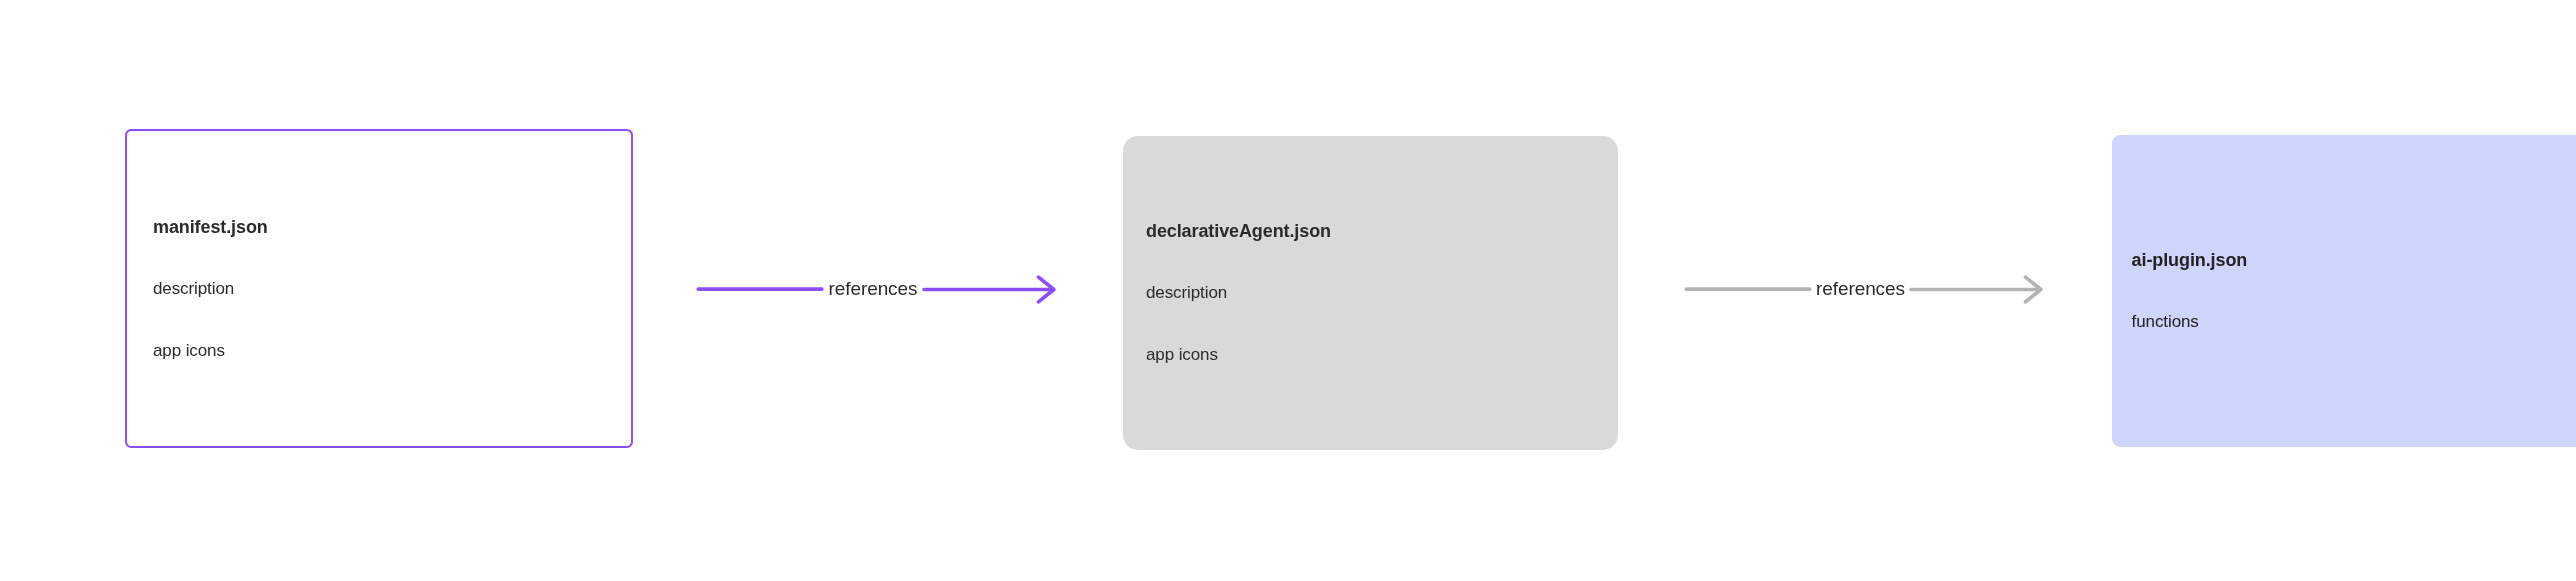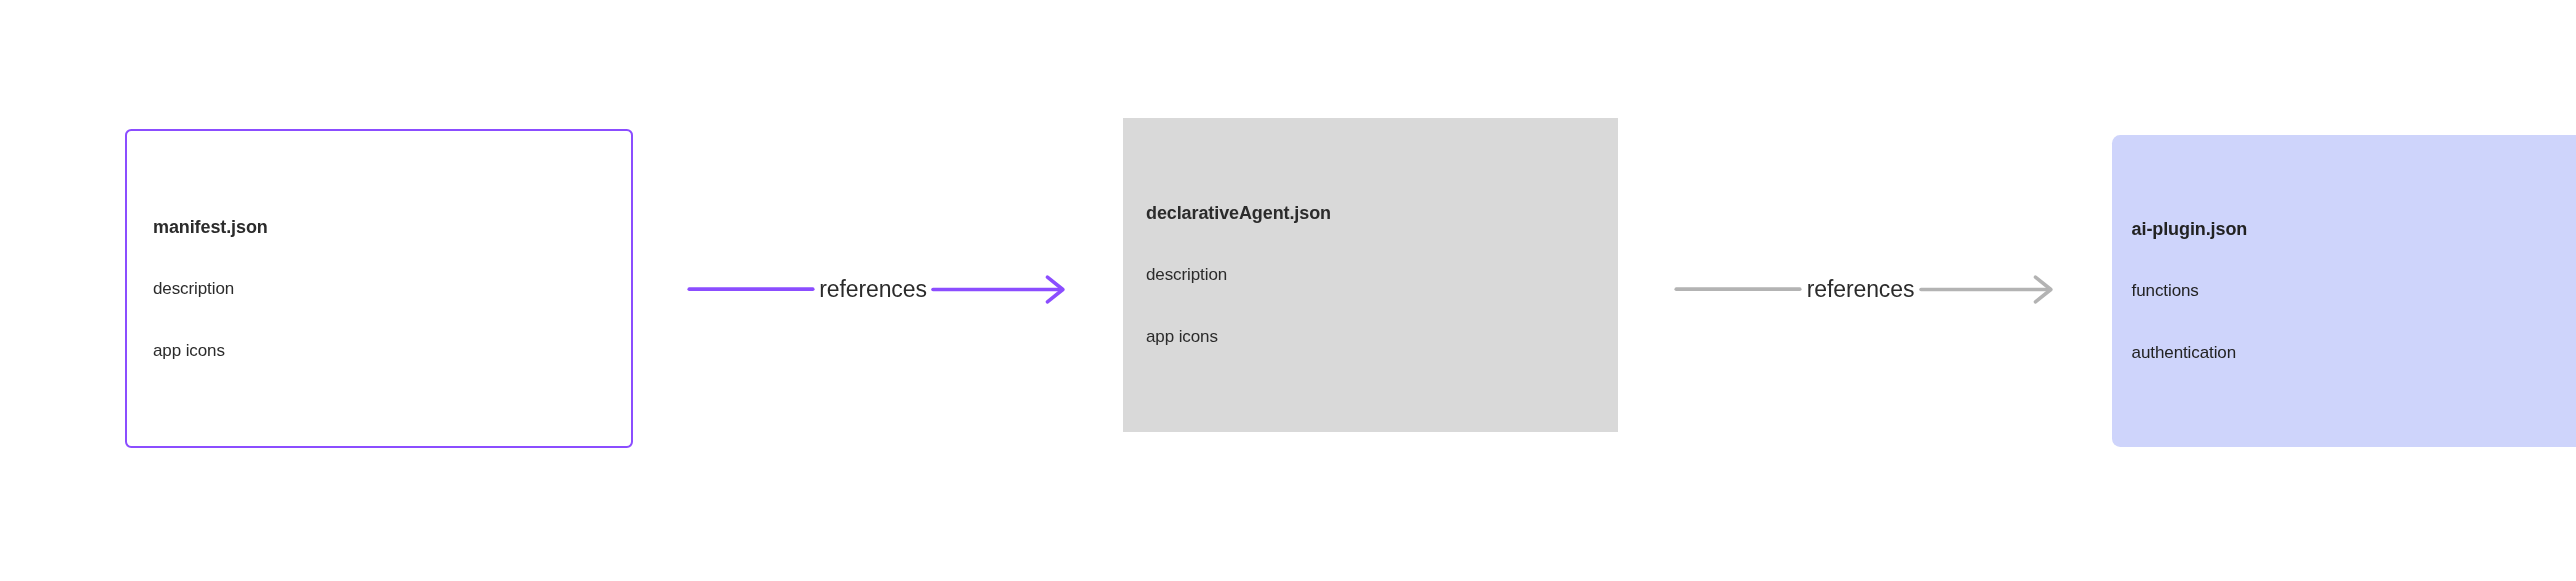--- a/index.html
+++ b/index.html
@@ -58,11 +58,11 @@
   
   #node-declarative {
     left: 1123px;
-    top: 118px;
+    top: 136px;
     width: 495px;
     height: 314px;
     background: #d9d9d9;
-    border-radius: 0;
+    border-radius: 15px;
     padding-left: 23px;
     color: #2b2b2b;
   }

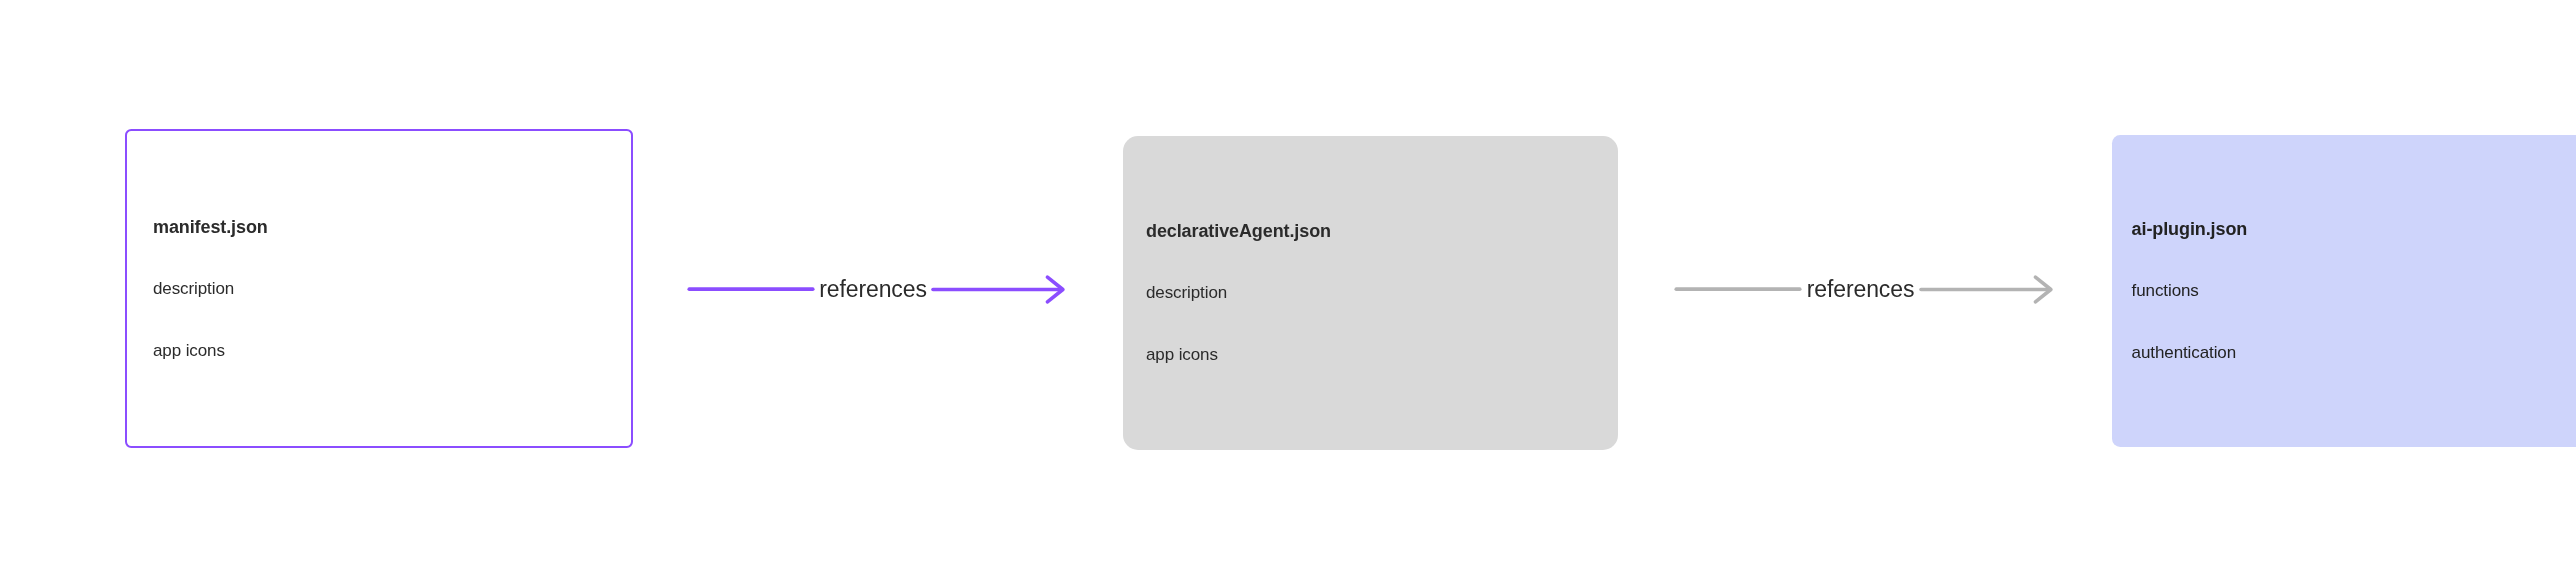--- a/index.html
+++ b/index.html
@@ -92,7 +92,7 @@
     justify-content: center;
   }
   .edge .edge-label {
-    font-size: 23px;
+    font-size: 19px;
     color: #2b2b2b;
     white-space: nowrap;
     padding: 0 6.2px;

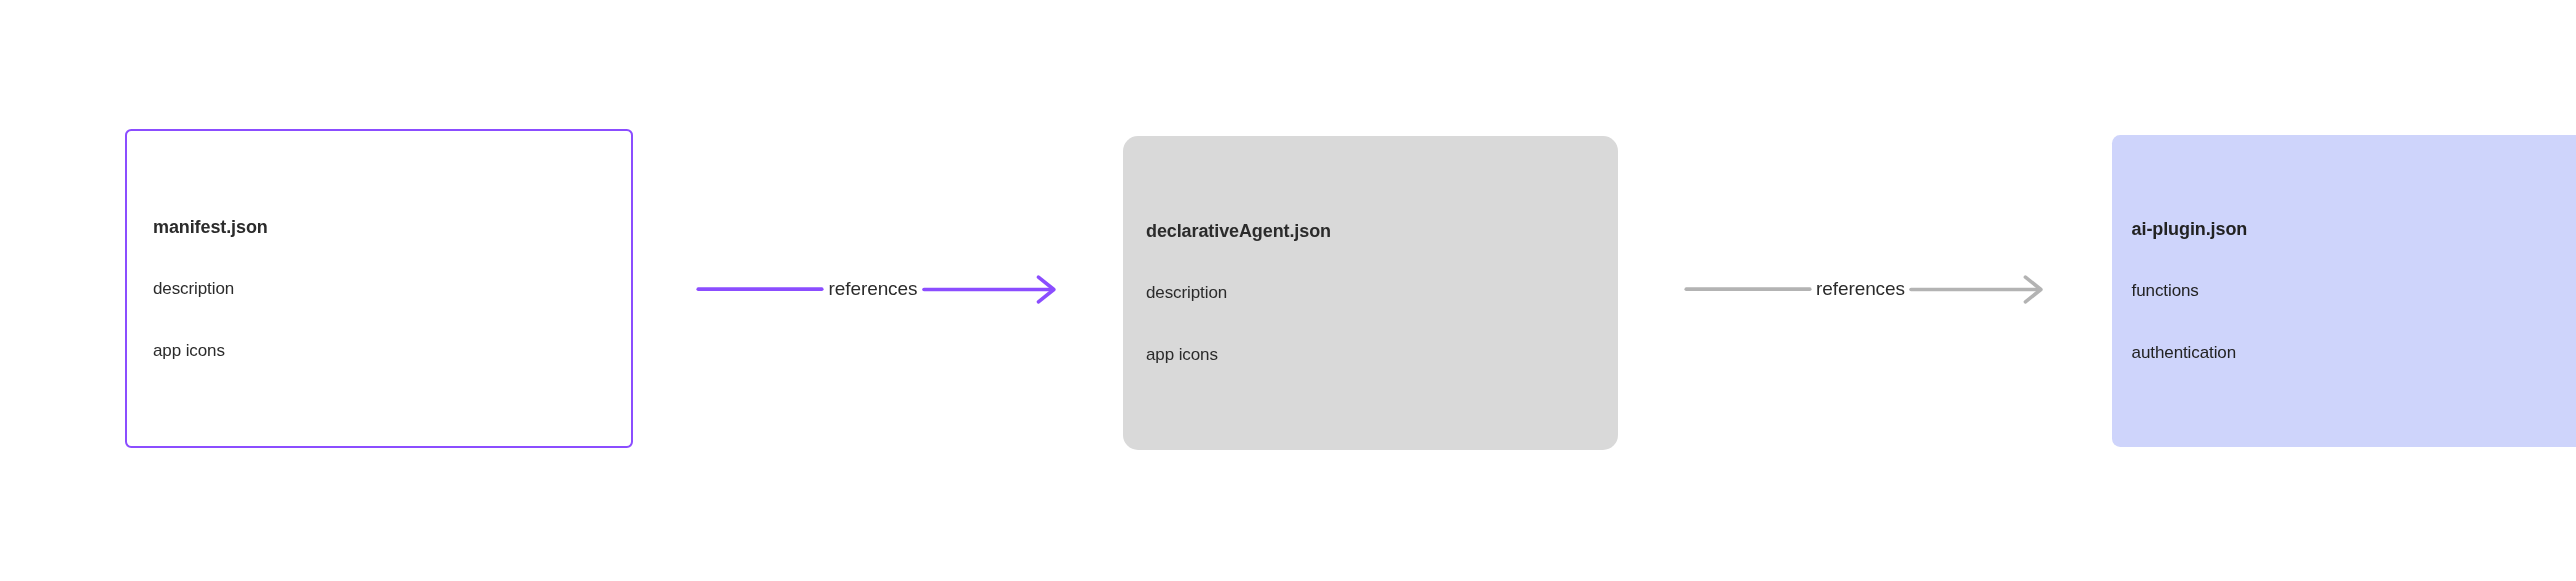--- a/index.html
+++ b/index.html
@@ -157,7 +157,6 @@
   <div class="node" id="node-aiplugin">
     <div class="fs-title node-title">ai-plugin.json</div>
     <div class="fs-line node-line">functions</div>
-    <div class="fs-line node-line">authentication</div>
   </div>
 
 </div>

